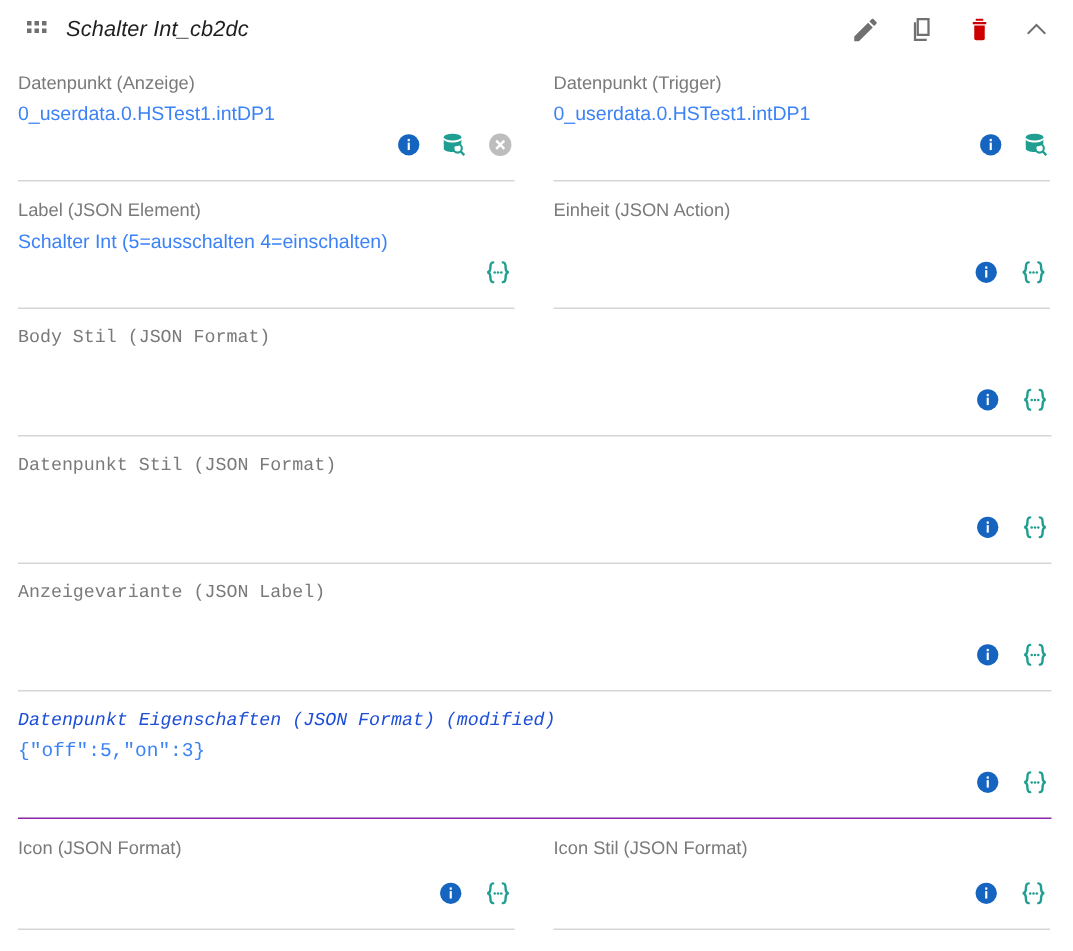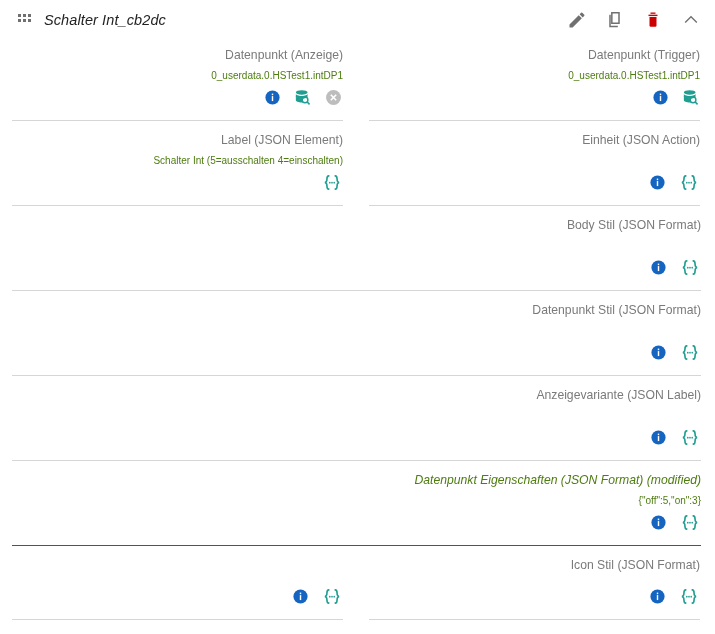--- a/index.html
+++ b/index.html
@@ -60,7 +60,6 @@
     display: flex;
     width: 715px;
     box-sizing: border-box;
-    text-align: right;
   }
   .field {
     position: relative;

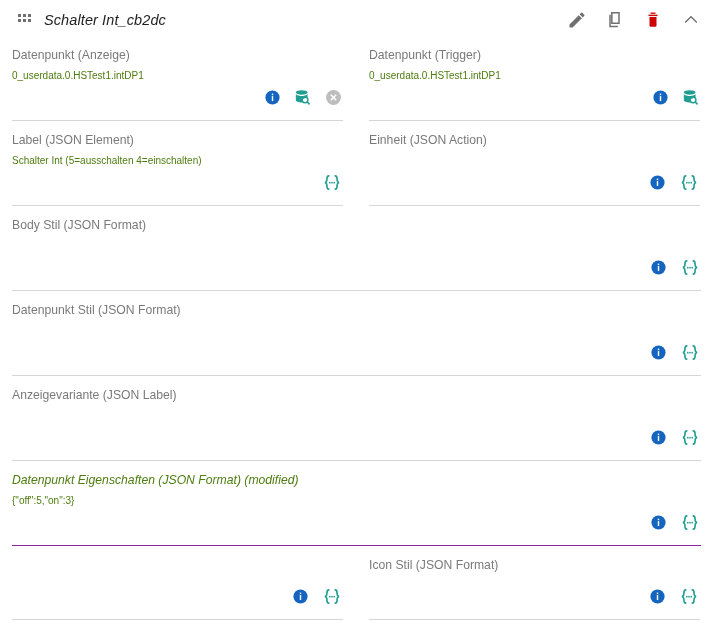--- a/index.html
+++ b/index.html
@@ -102,8 +102,8 @@
     color: #1976d2;
   }
   .field-value {
-    font-size: 10px;
-    color: #4d7c0f;
+    font-size: 13px;
+    color: #3b82f6;
     line-height: 20px;
     margin-top: 3px;
     white-space: nowrap;

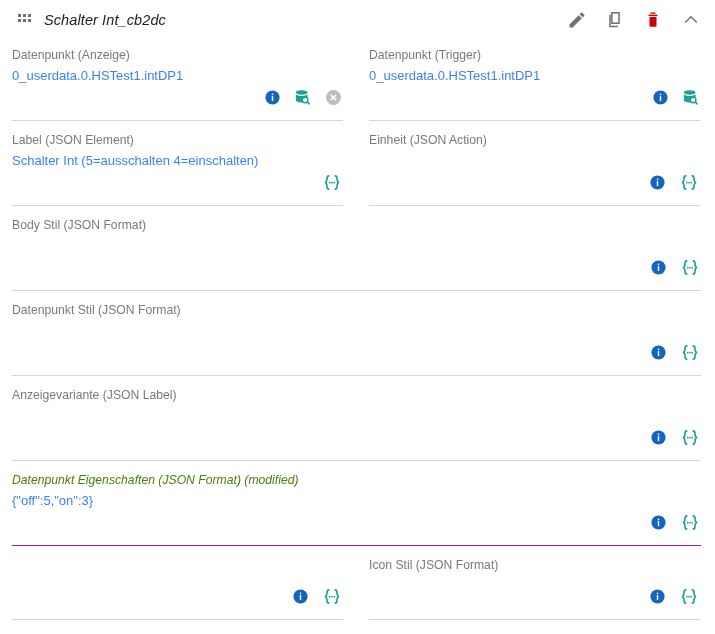--- a/index.html
+++ b/index.html
@@ -69,7 +69,7 @@
     align-items: flex-start;
   }
   .field.half { width: 357px; padding-left: 12px; padding-right: 14px; }
-  .field.full { width: 715px; padding-left: 12px; padding-right: 14px; }
+  .field.full { width: 715px; padding-left: 12px; padding-right: 14px; font-family: Liberation Mono, monospace; }
   .field.third-a { width: 300px; padding-left: 12px; padding-right: 10px; }
   .field.third-b { width: 118px; padding-left: 12px; padding-right: 10px; }
   .field.third-c { width: 297px; padding-left: 12px; padding-right: 14px; }

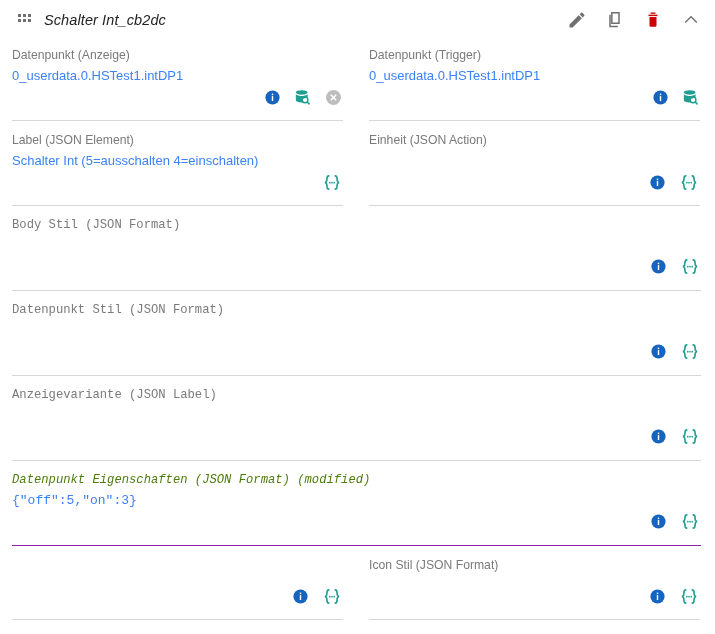--- a/index.html
+++ b/index.html
@@ -95,7 +95,7 @@
     text-overflow: ellipsis;
   }
   .field-label.modified {
-    color: #4d7c0f;
+    color: #1d4ed8;
     font-style: italic;
   }
   .field-label.focused {

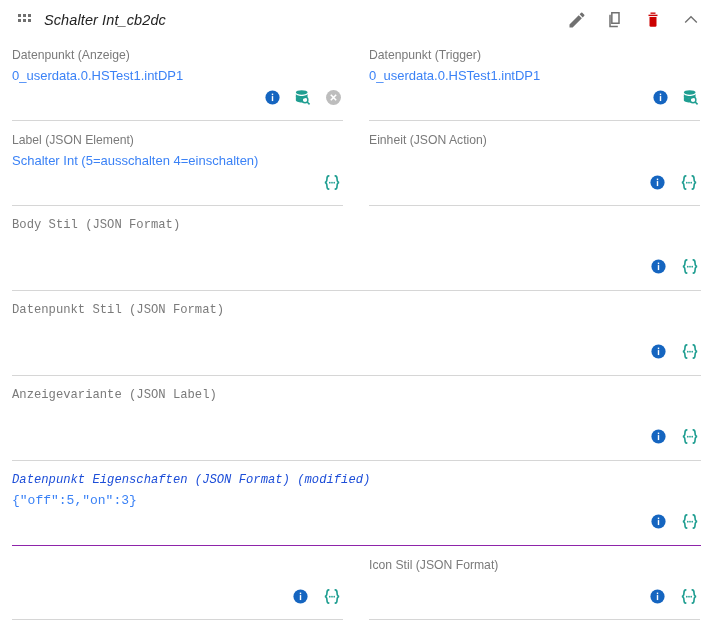--- a/index.html
+++ b/index.html
@@ -378,6 +378,7 @@
   <div class="row">
     <div class="field half">
       <div class="field-inner short">
+        <div class="field-label">Icon (JSON Format)</div>
         <div class="field-value empty"></div>
         <div class="field-icons">
           <span class="ficon">

